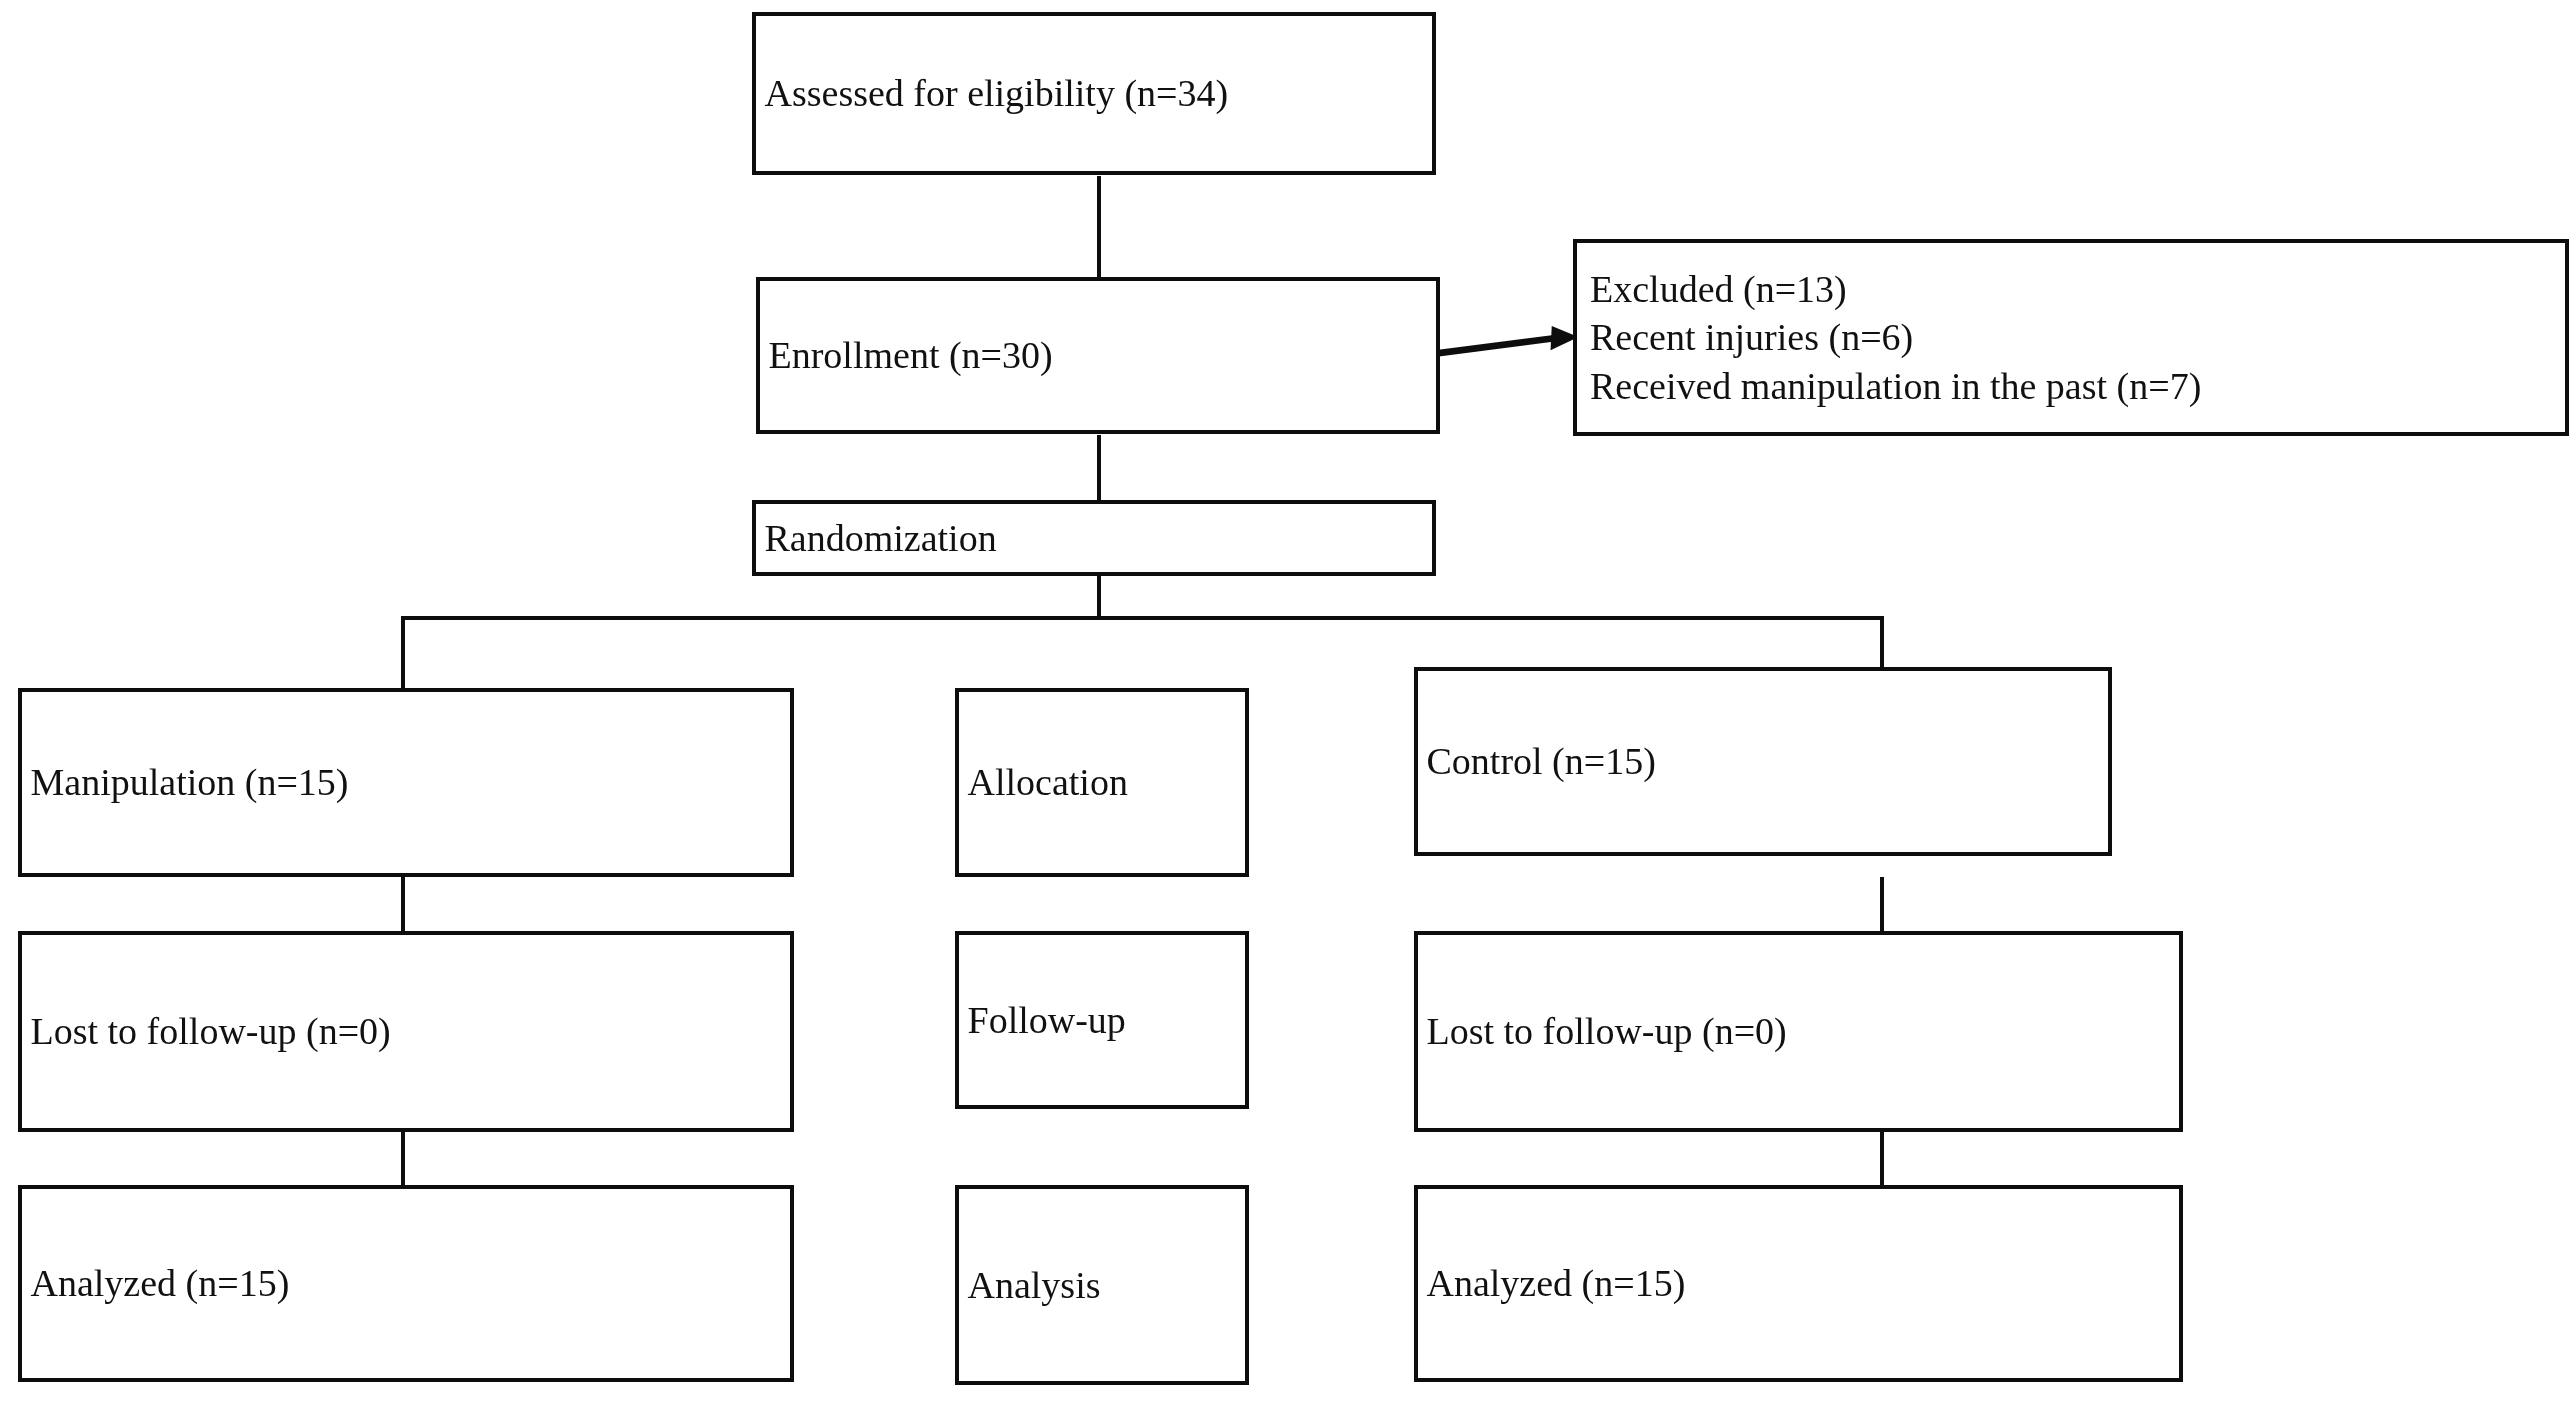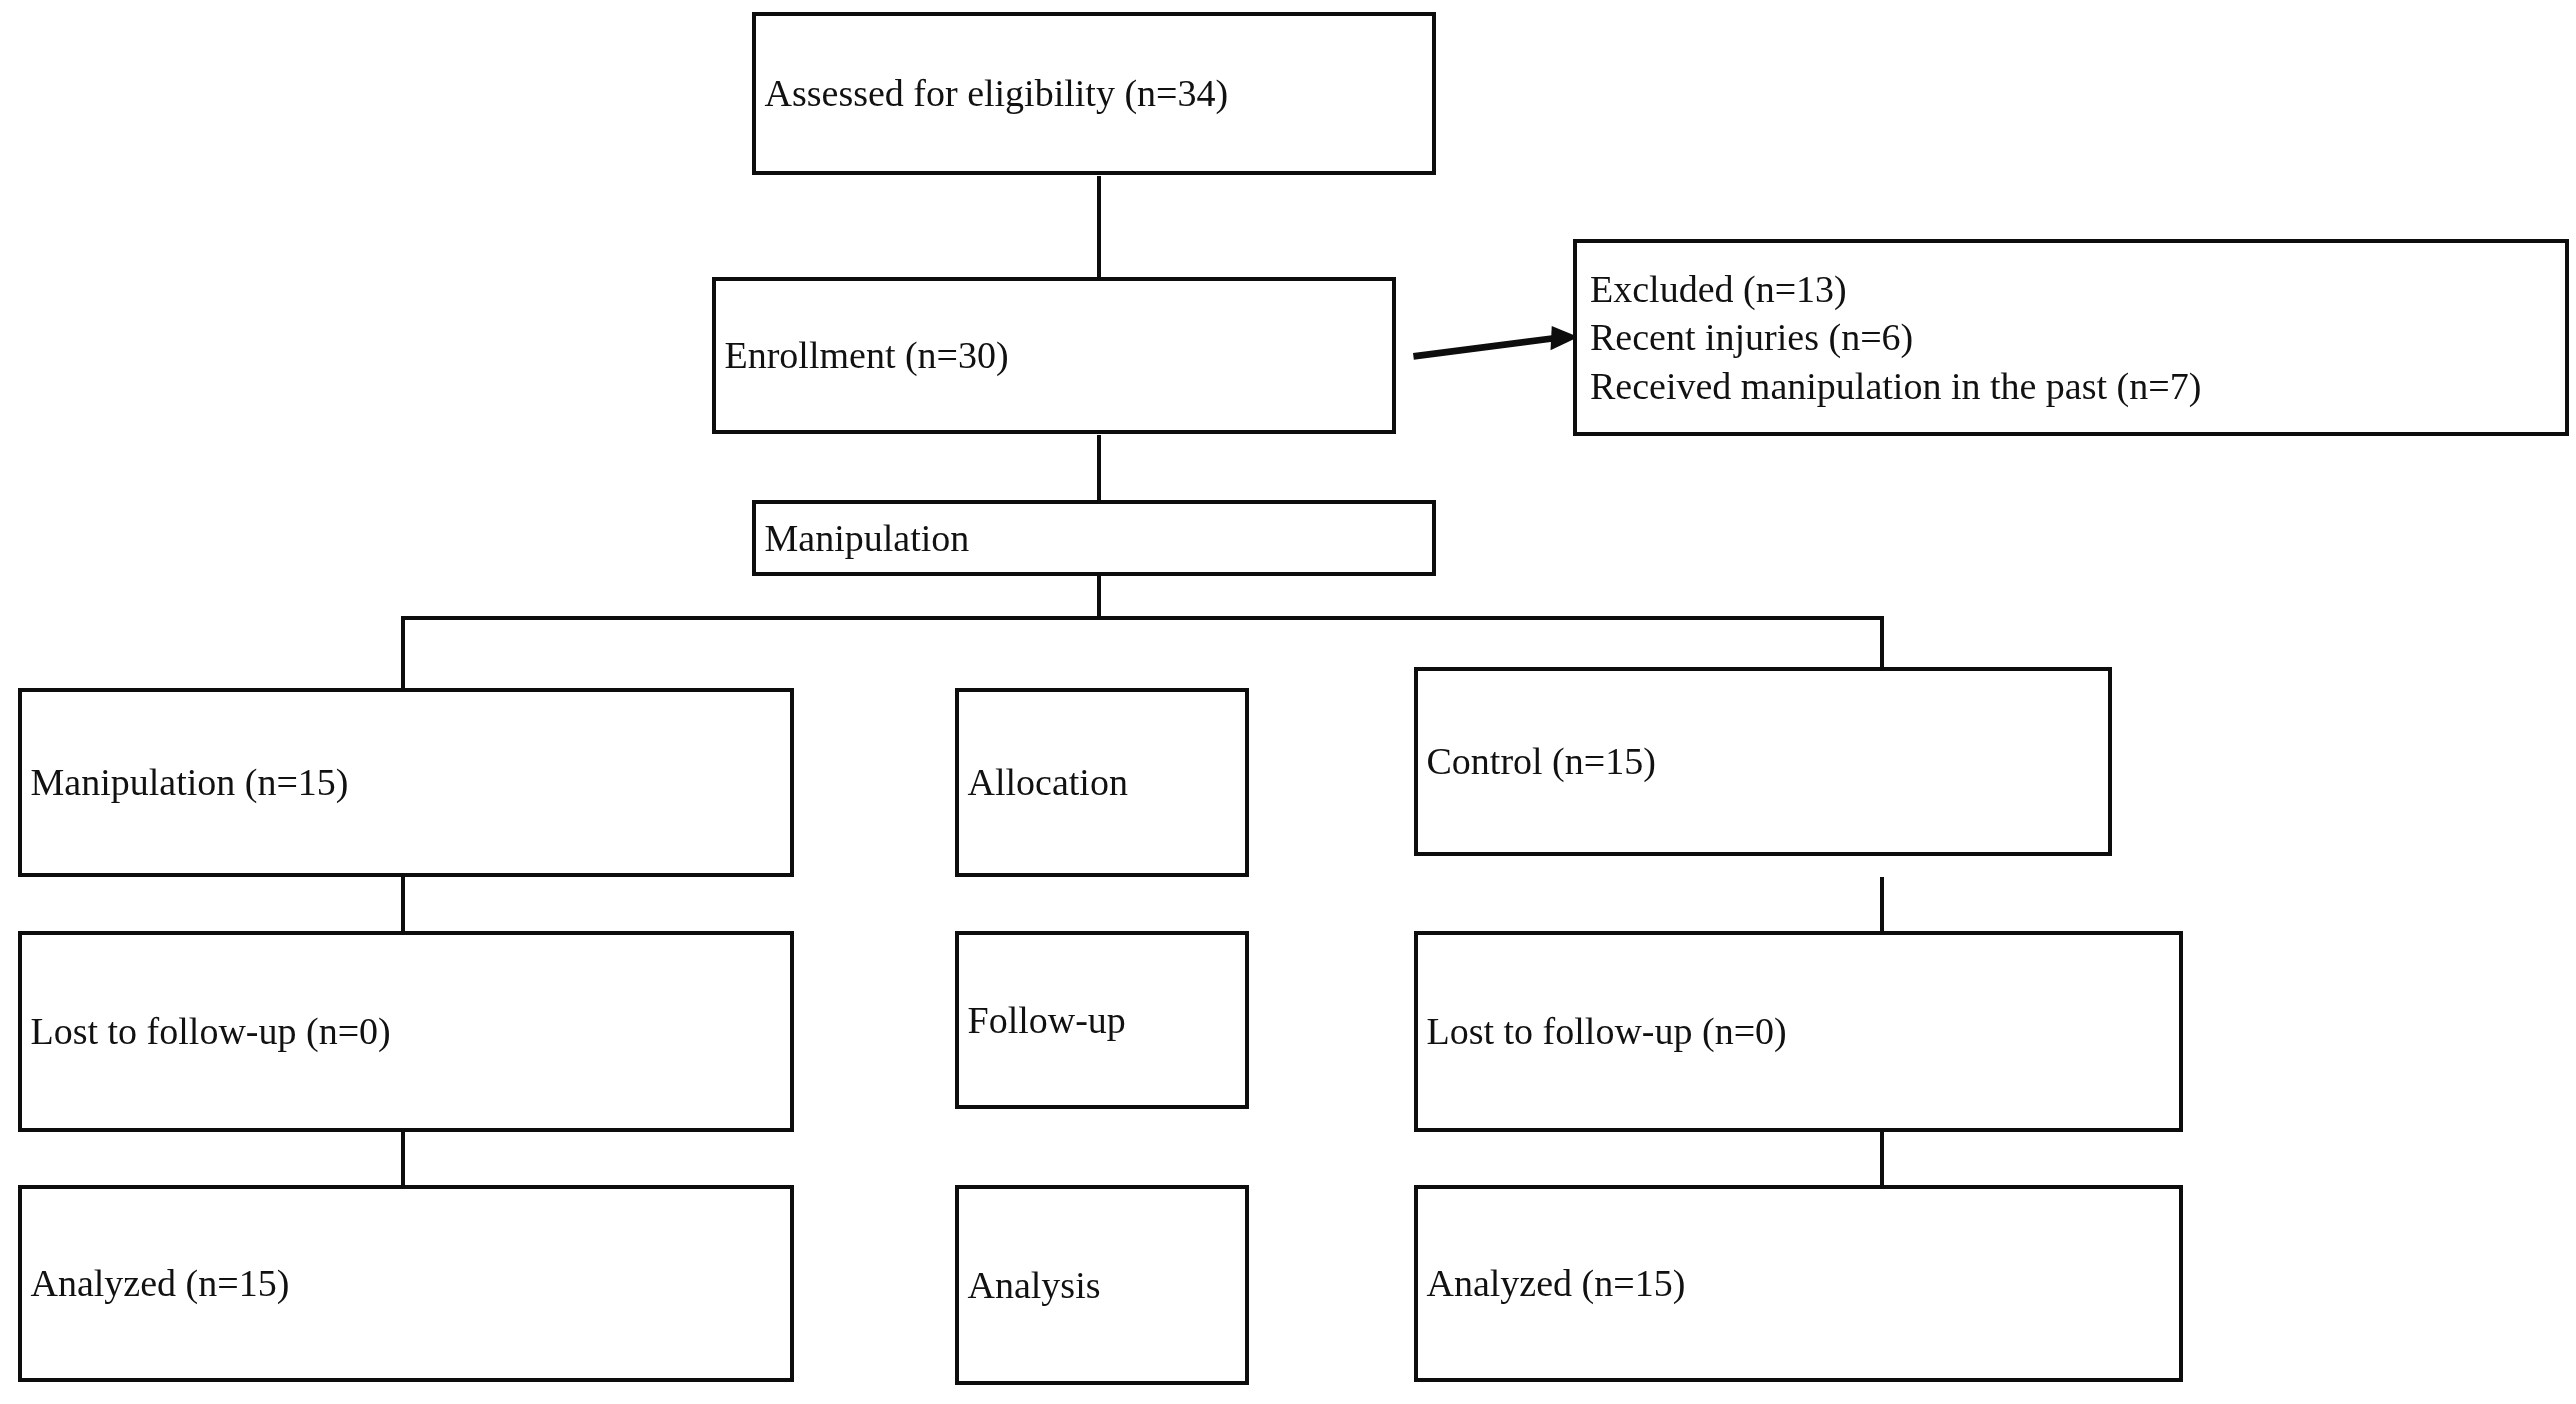--- a/index.html
+++ b/index.html
@@ -86,7 +86,7 @@
     </div>
   </div>
 
-  <div class="box" style="left:712px; top:277px; width:684px; height:157px;">
+  <div class="box" style="left:756px; top:277px; width:684px; height:157px;">
     <div class="lines">
       <div>Enrollment (n=30)</div>
     </div>

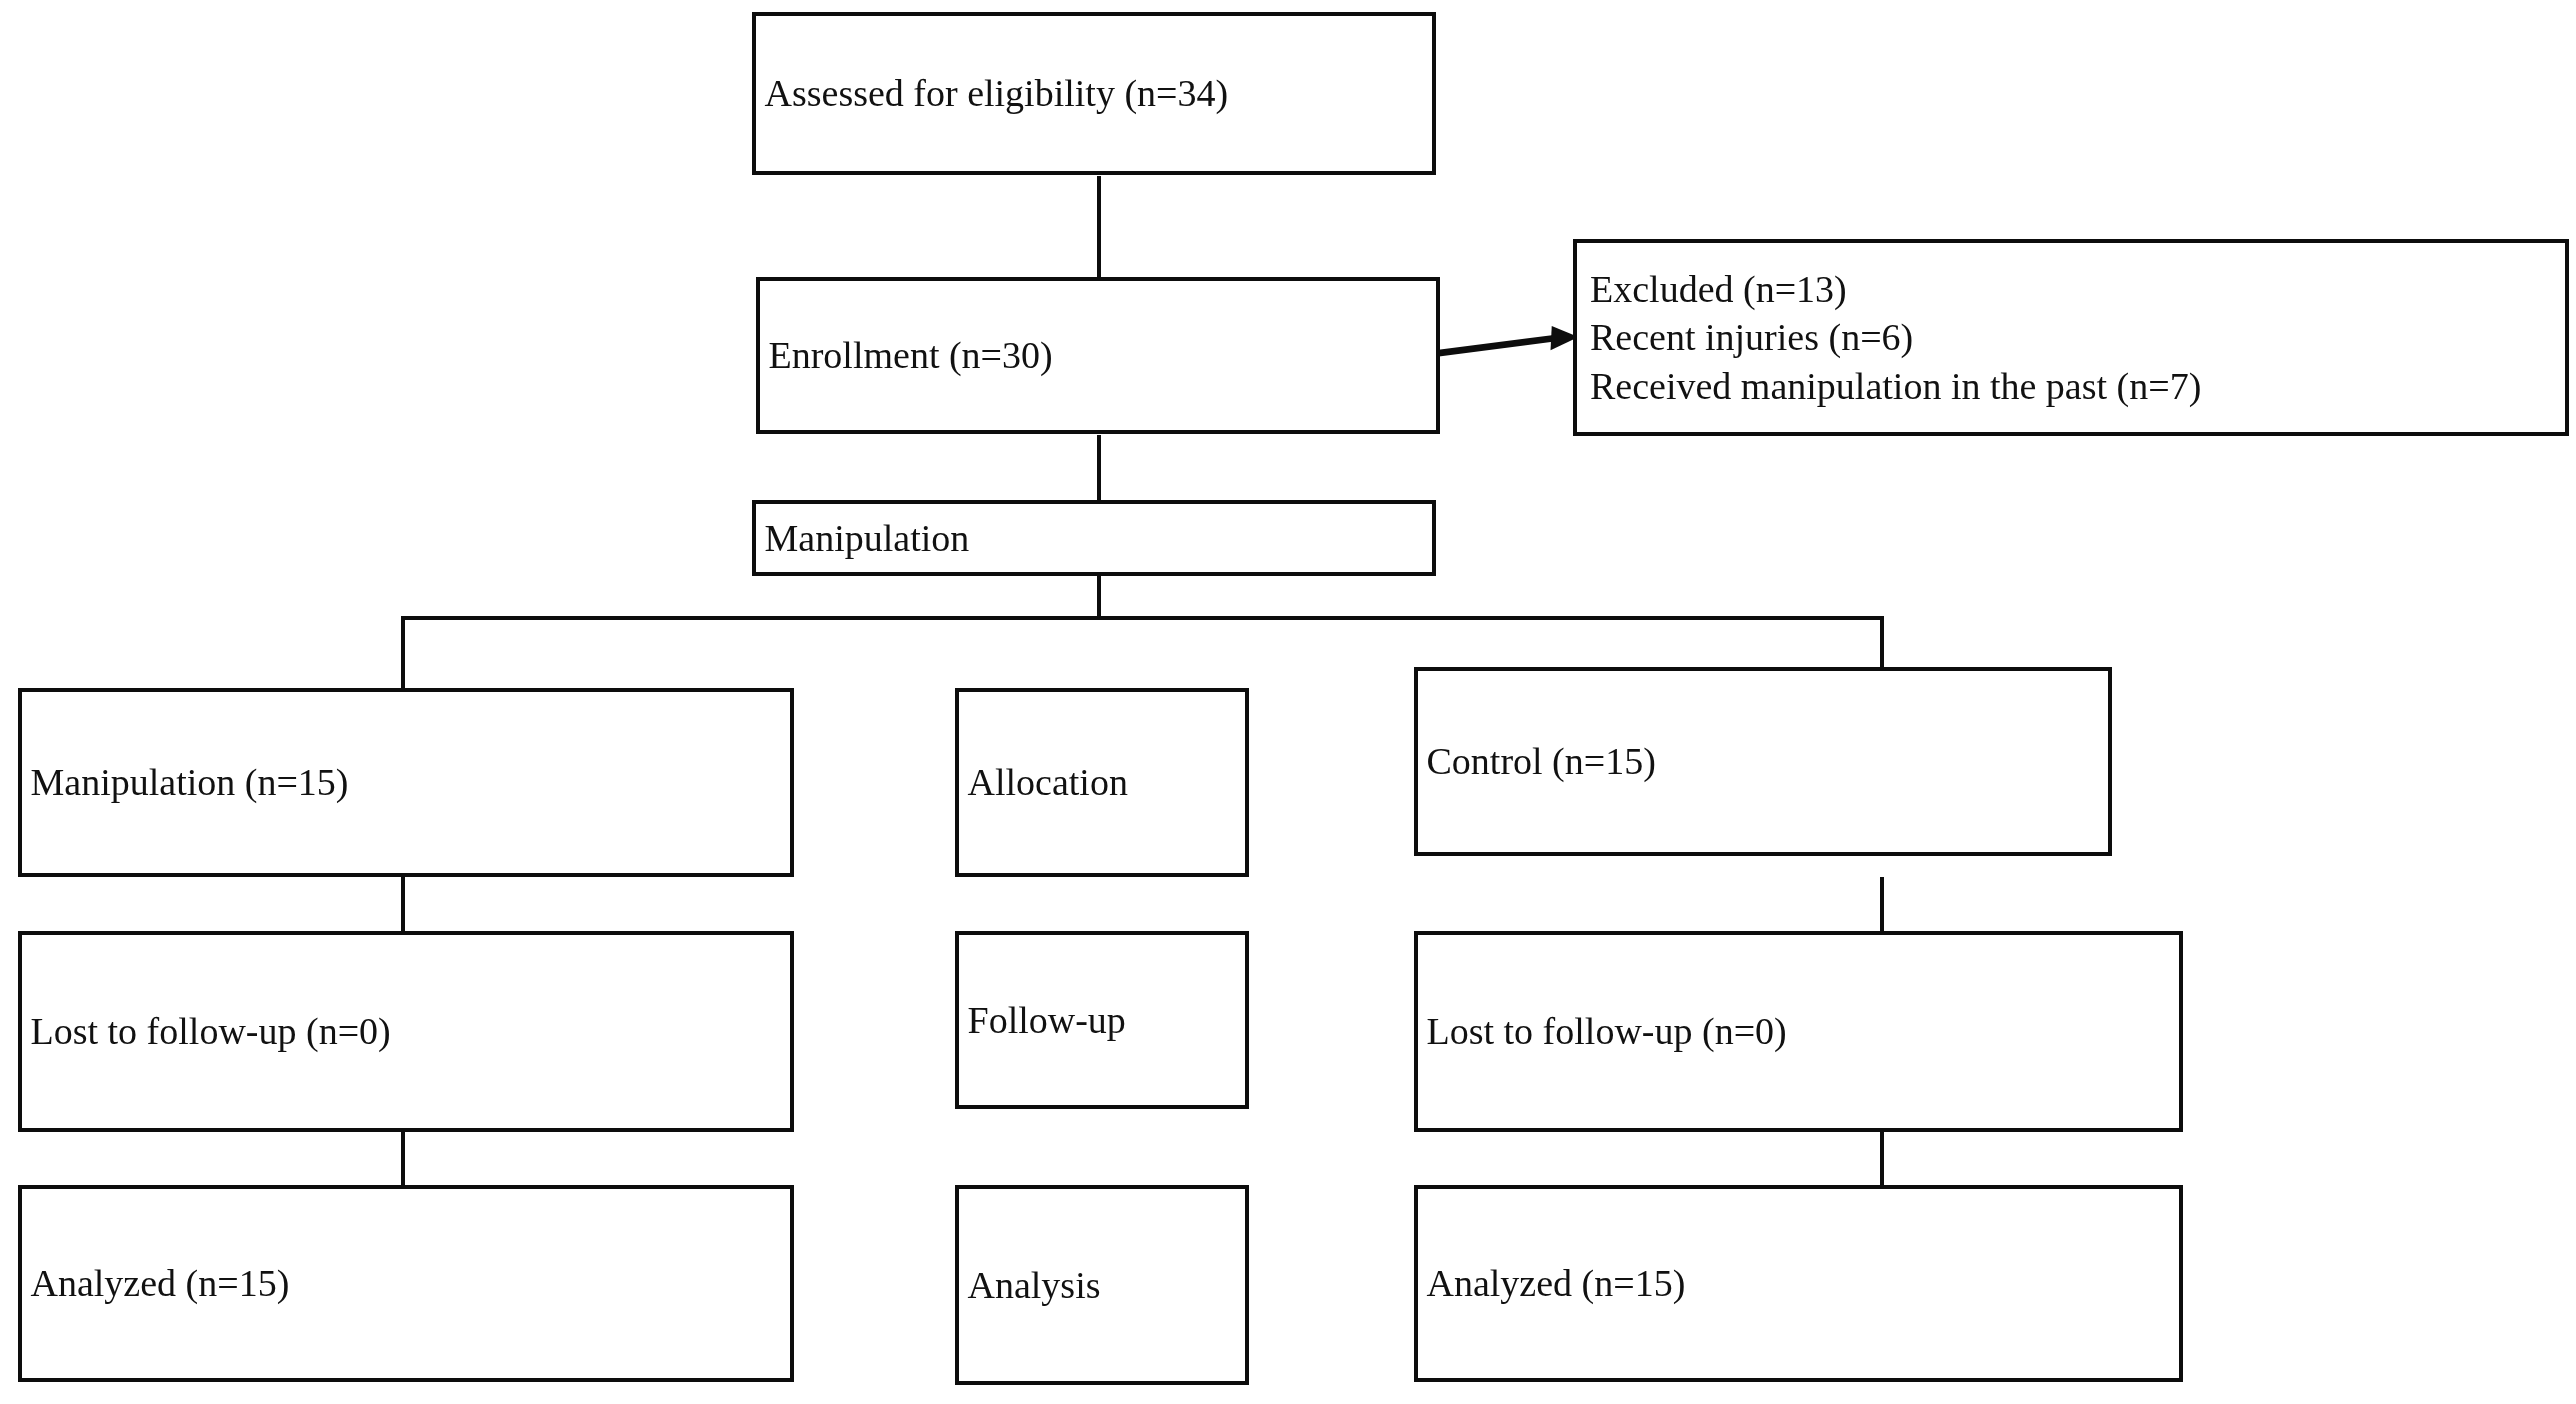--- a/index.html
+++ b/index.html
@@ -102,7 +102,7 @@
 
   <div class="box" style="left:752px; top:500px; width:684px; height:76px;">
     <div class="lines">
-      <div>Manipulation</div>
+      <div>Randomization</div>
     </div>
   </div>
 

